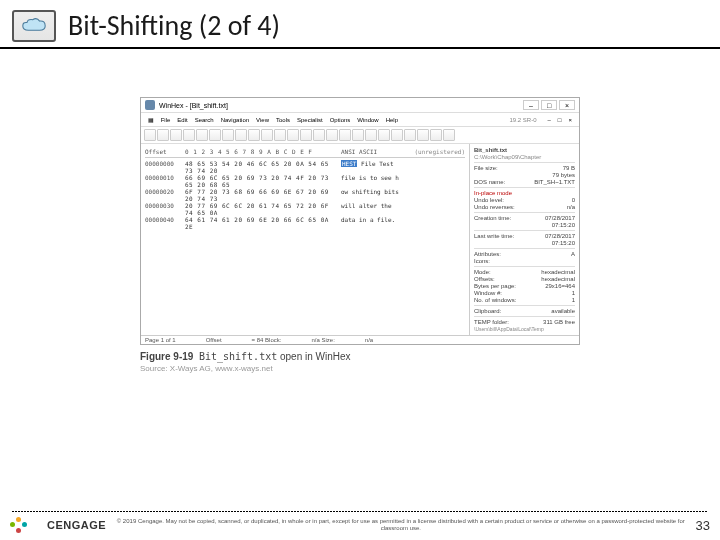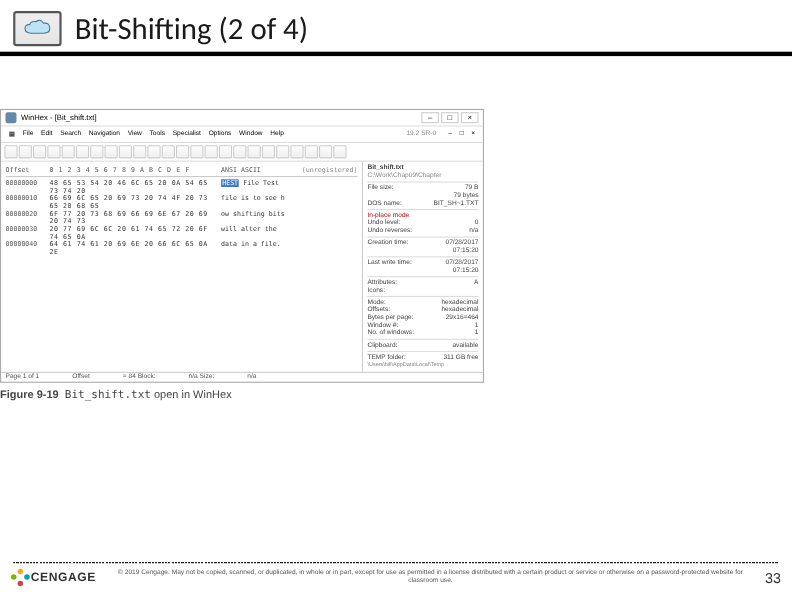--- a/index.html
+++ b/index.html
@@ -4,7 +4,7 @@
 <style>
   * { box-sizing: border-box; margin: 0; padding: 0; }
   body { width: 720px; height: 540px; background: #fff; font-family: Arial, sans-serif; position: relative; overflow: hidden; }
-  .header { display: flex; align-items: center; padding: 8px 12px 4px 12px; border-bottom: 4px solid #000000; }
+  .header { display: flex; align-items: center; padding: 8px 12px 4px 12px; border-bottom: 2px solid #000000; }
   .cloud-icon { width: 44px; height: 32px; border: 2px solid #555; background: linear-gradient(#eee,#e5e5e5); display: flex; align-items: center; justify-content: center; margin-right: 12px; border-radius: 3px; }
   .cloud-icon svg { width: 28px; height: 20px; }
   .title { font-size: 28px; color: #1a1a1a; font-family: Calibri, Arial, sans-serif; }

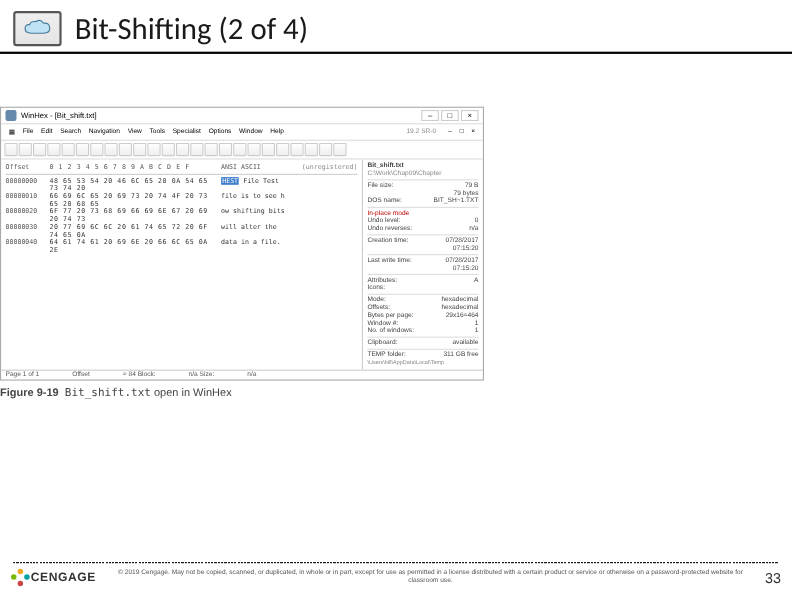--- a/index.html
+++ b/index.html
@@ -8,7 +8,7 @@
   .cloud-icon { width: 44px; height: 32px; border: 2px solid #555; background: linear-gradient(#eee,#e5e5e5); display: flex; align-items: center; justify-content: center; margin-right: 12px; border-radius: 3px; }
   .cloud-icon svg { width: 28px; height: 20px; }
   .title { font-size: 28px; color: #1a1a1a; font-family: Calibri, Arial, sans-serif; }
-  .content { display: flex; justify-content: flex-start; padding-top: 48px; }
+  .content { display: flex; justify-content: center; padding-top: 48px; }
   .window { width: 440px; border: 1px solid #aaa; background: #fff; font-size: 6px; }
   .titlebar { display: flex; align-items: center; padding: 2px 4px; border-bottom: 1px solid #ddd; }
   .titlebar-icon { width: 10px; height: 10px; background: #68a; border-radius: 2px; margin-right: 4px; }

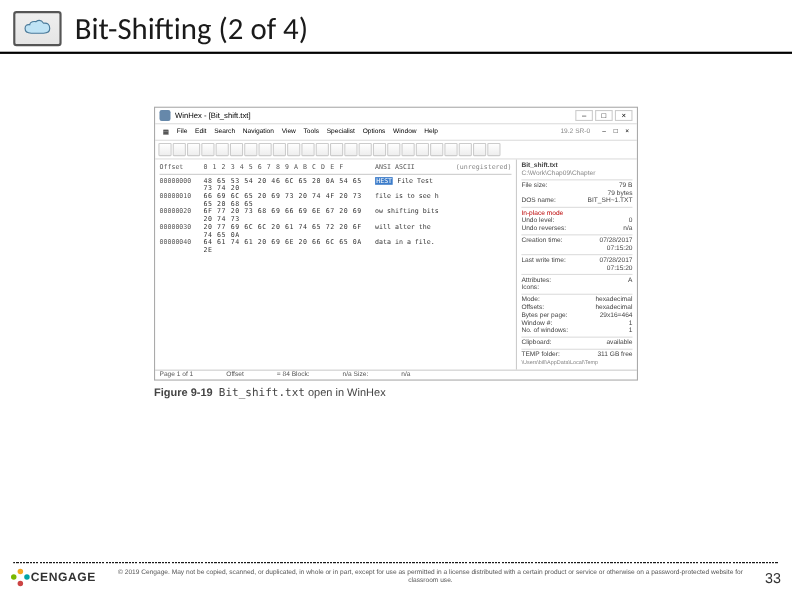--- a/index.html
+++ b/index.html
@@ -255,6 +255,7 @@
     <div class="caption">
       <b>Figure 9-19</b>&nbsp;&nbsp;<span class="mono">Bit_shift.txt</span><span> open in WinHex</span>
     </div>
+    <div class="source">Source: X-Ways AG, www.x-ways.net</div>
   </div>
 </div>
 

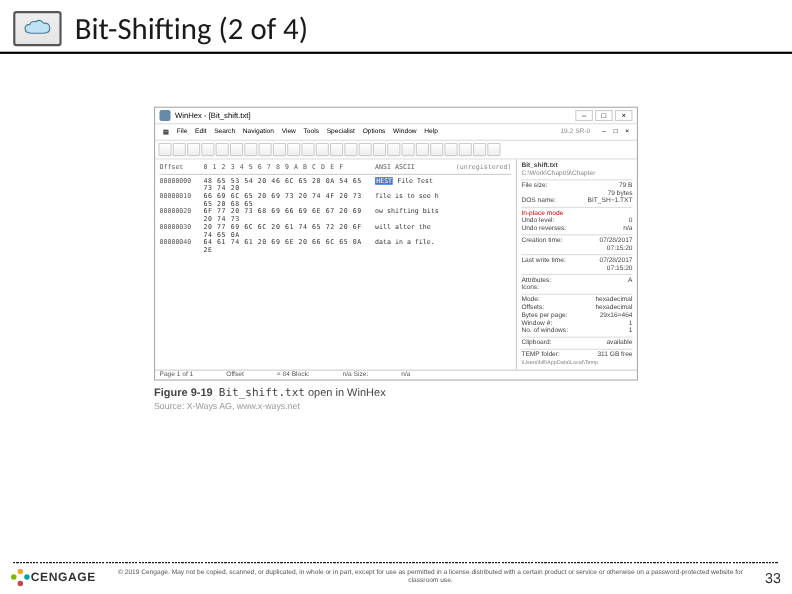--- a/index.html
+++ b/index.html
@@ -44,7 +44,7 @@
   .caption .mono { font-family: monospace; }
   .source { font-size:8px; color:#999; margin-top:2px;}
   .footer { position:absolute; bottom:6px; left:0; right:0; display:flex; align-items:center; padding:0 10px;}
-  .logo { display:flex; align-items:center; gap:0;}
+  .logo { display:flex; align-items:center; gap:19px;}
   .logo-dots { position:relative; width:18px; height:18px;}
   .dot { position:absolute; width:5px; height:5px; border-radius:50%;}
   .logo-text { font-size:11px; font-weight:bold; color:#333; letter-spacing:0.5px;}

